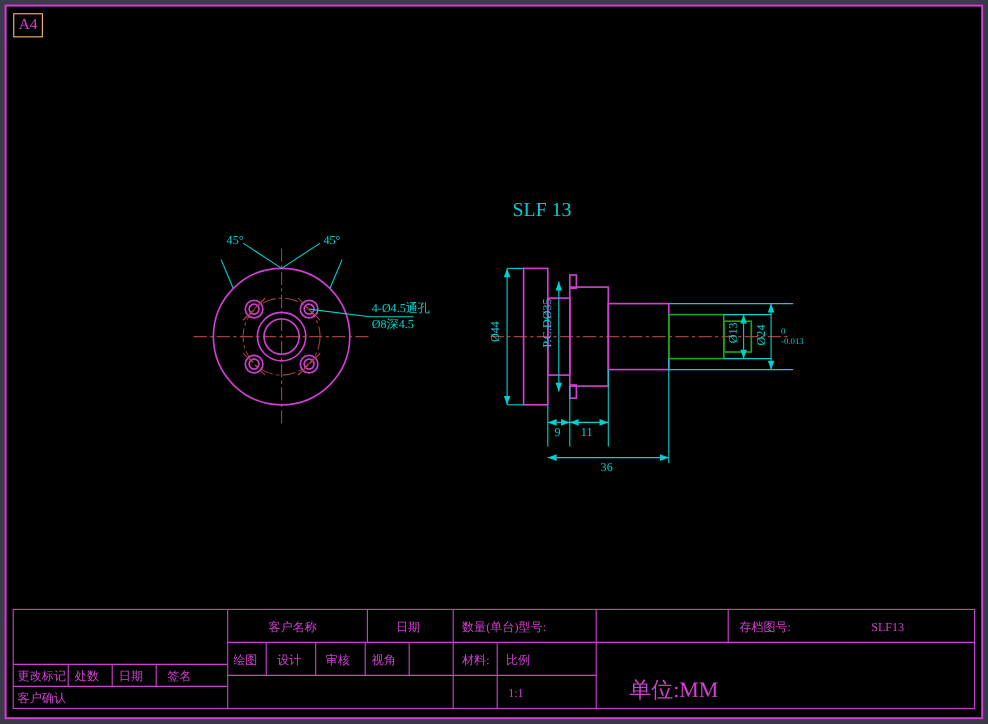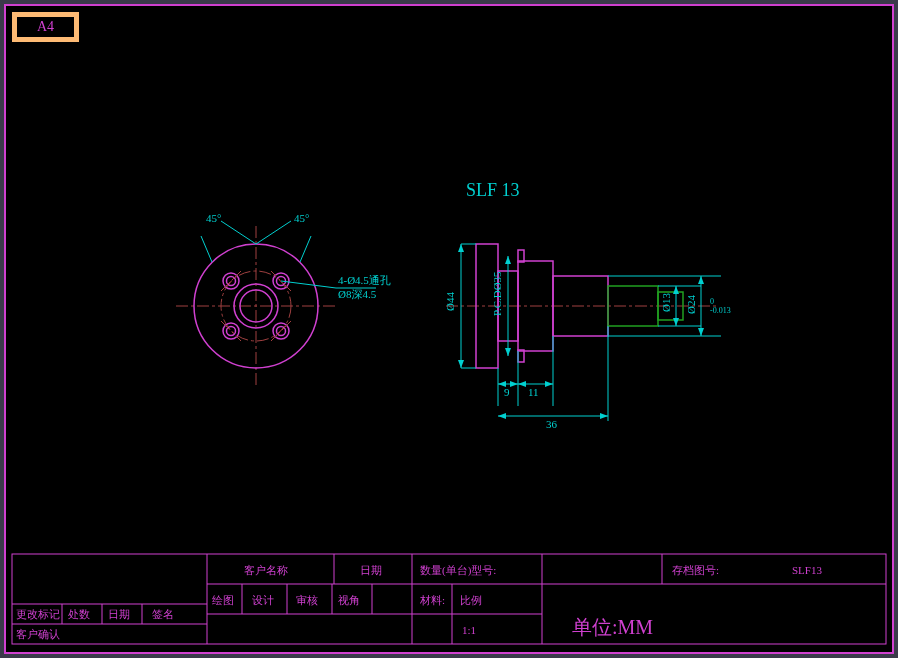--- a/index.html
+++ b/index.html
@@ -5,7 +5,7 @@
 body{margin:0;background:#3a3a4a;font-family:"SimSun",serif}
 .frame{width:898px;height:658px;background:#3a3a4a;position:relative}
 .sheet{position:absolute;top:4px;left:4px;right:4px;bottom:4px;background:#000;border:2px solid #d040d0}
-.a4box{position:absolute;top:6px;left:6px;border:5px solid #fdba74;padding:2px 20px;color:#d040d0;font-size:14px}
+.a4box{position:absolute;top:6px;left:6px;border:1px solid #fdba74;padding:2px 4px;color:#d040d0;font-size:14px}
 svg{position:absolute}
 .tb-text{fill:#d040d0;font-size:11px;font-family:"SimSun",serif}
 .ann-text{fill:#00d0d0;font-size:11px;font-family:"SimSun",serif}

